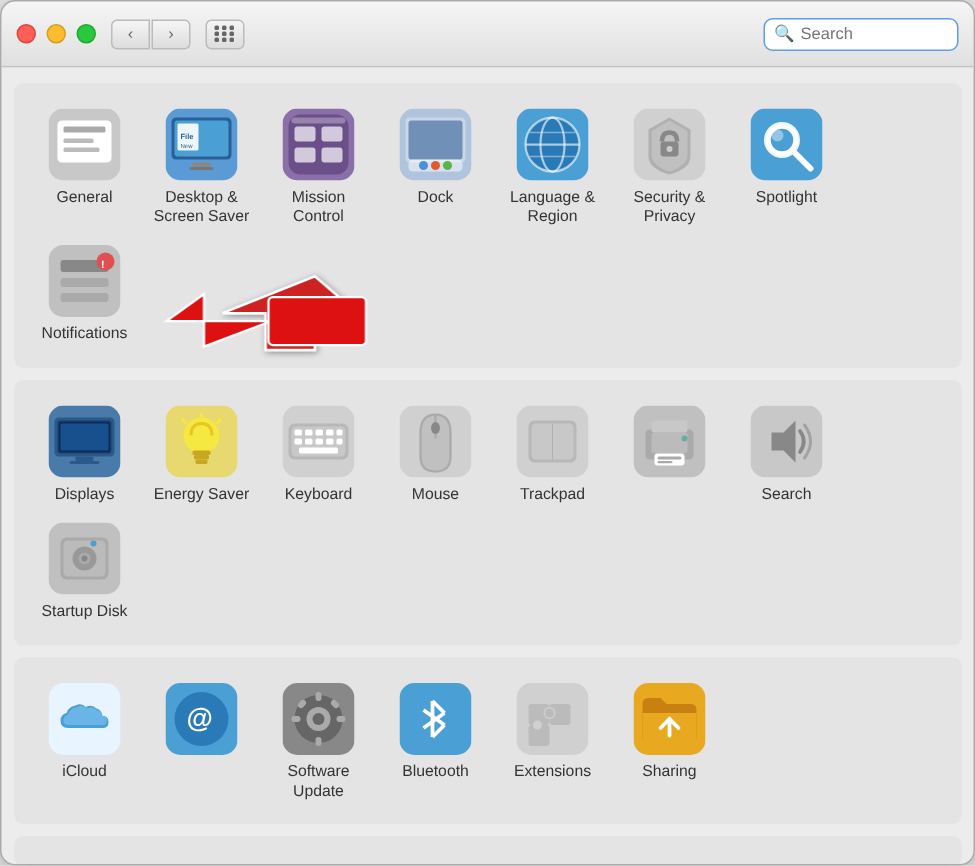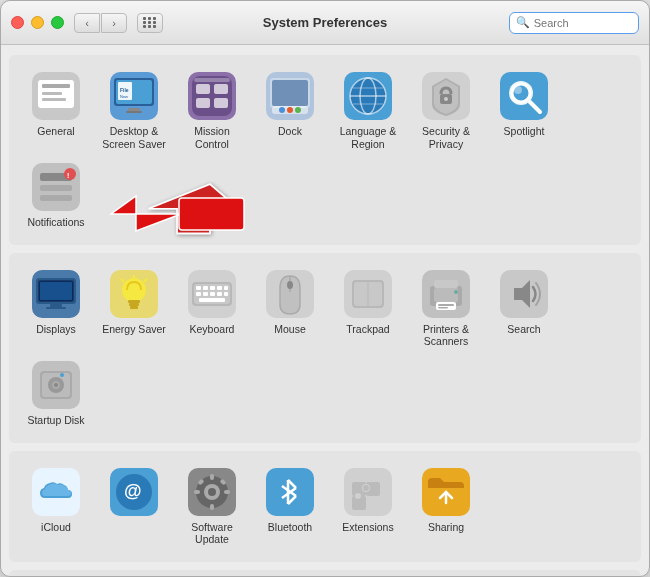--- a/index.html
+++ b/index.html
@@ -223,7 +223,6 @@
           <div class="grid-dot"></div>
       </div>
     </div>
-    <span class="title">System Preferences</span>
     <div class="search-box">
       <span class="search-icon">🔍</span>
       <input class="search-input" type="text" placeholder="Search" style="">

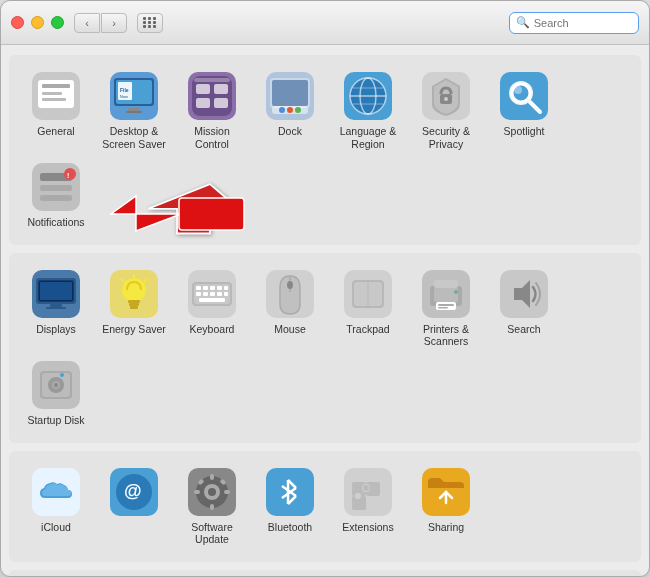--- a/index.html
+++ b/index.html
@@ -457,7 +457,6 @@
               <circle cx="34" cy="22" r="2" fill="#5a9" opacity="0.8"></circle>
             </svg>
           </div>
-          <span class="pref-label">Printers &amp; Scanners</span>
         </div>
 
         <div class="pref-item">

